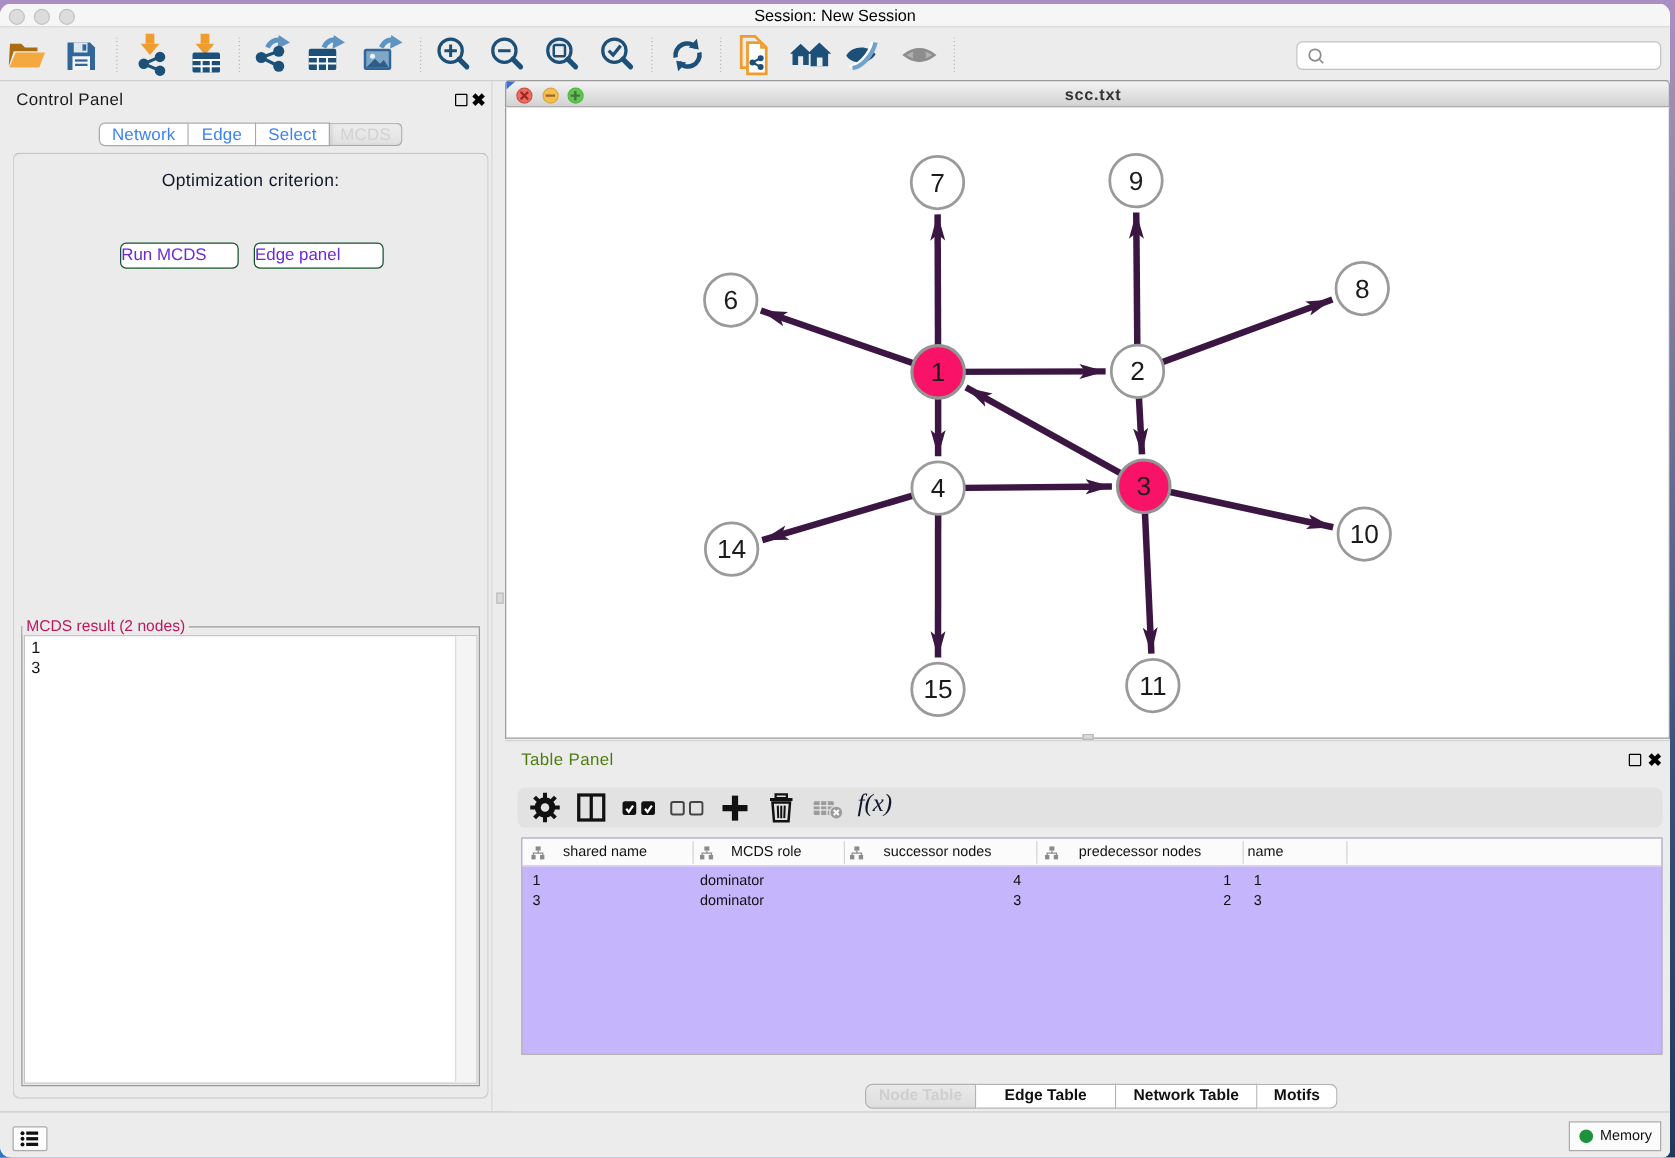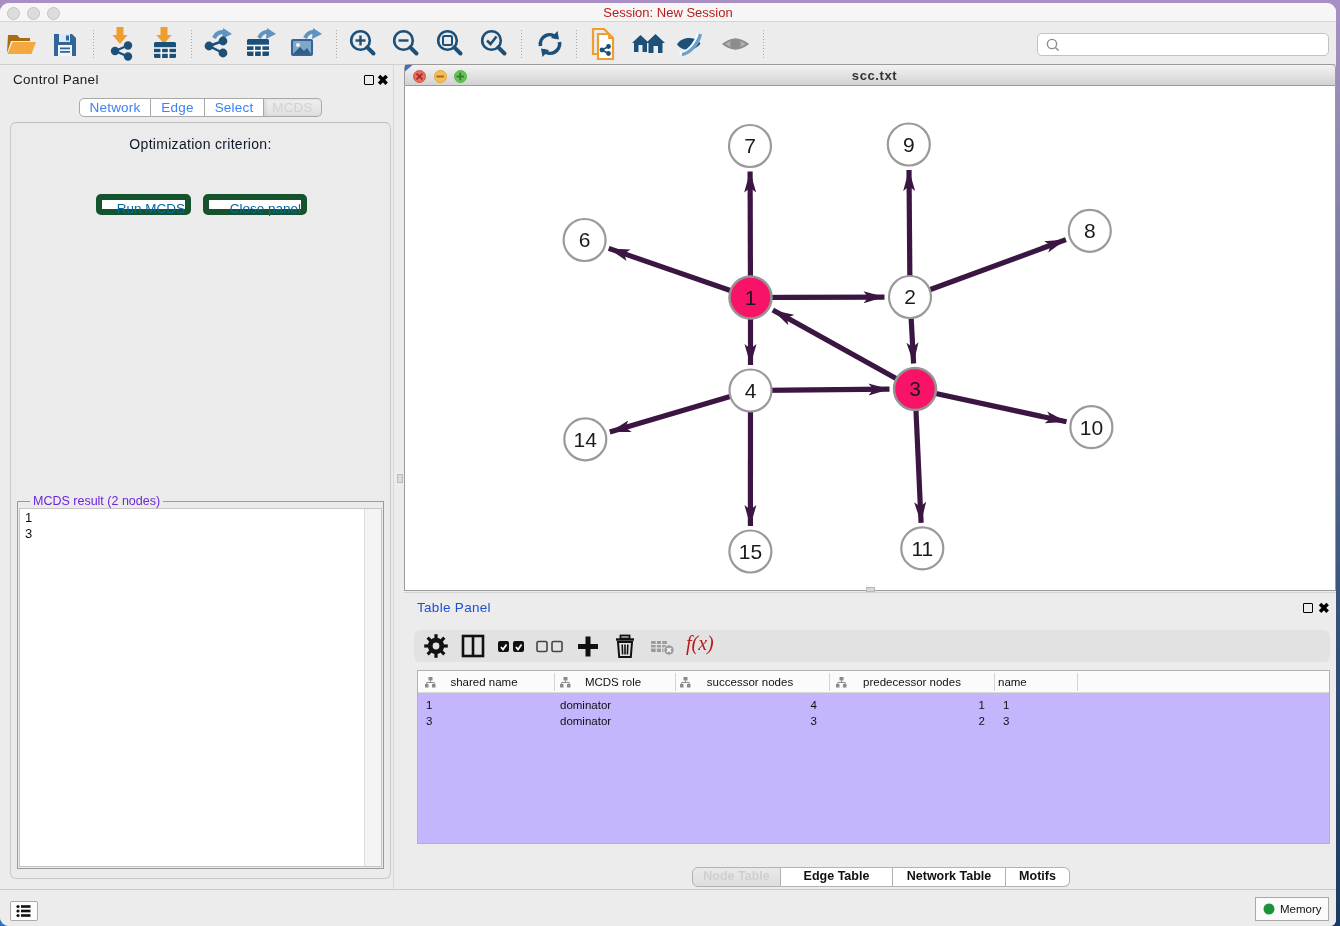--- a/index.html
+++ b/index.html
@@ -15,7 +15,7 @@
     background:#ececec; border-radius:9px 9px 6px 9px; overflow:hidden; will-change:transform;
   }
   .titlebar { position:absolute; left:0; top:0; width:100%; height:19px; background:#f6f6f6; border-bottom:1px solid #d4d4d4;}
-  .titlebar .title { position:absolute; left:0; right:0; top:2px; text-align:center; font-size:13px; color:#b91c1c; }
+  .titlebar .title { position:absolute; left:0; right:0; top:2px; text-align:center; font-size:13px; color:#000000; }
   .tl { position:absolute; top:3.5px; width:13px; height:13px; border-radius:50%; background:#dcdcdc; border:1px solid #c3c3c3; }
   .toolbar { position:absolute; left:0; top:19px; width:100%; height:42px; background:#ececec; }
   .tbi { position:absolute; }

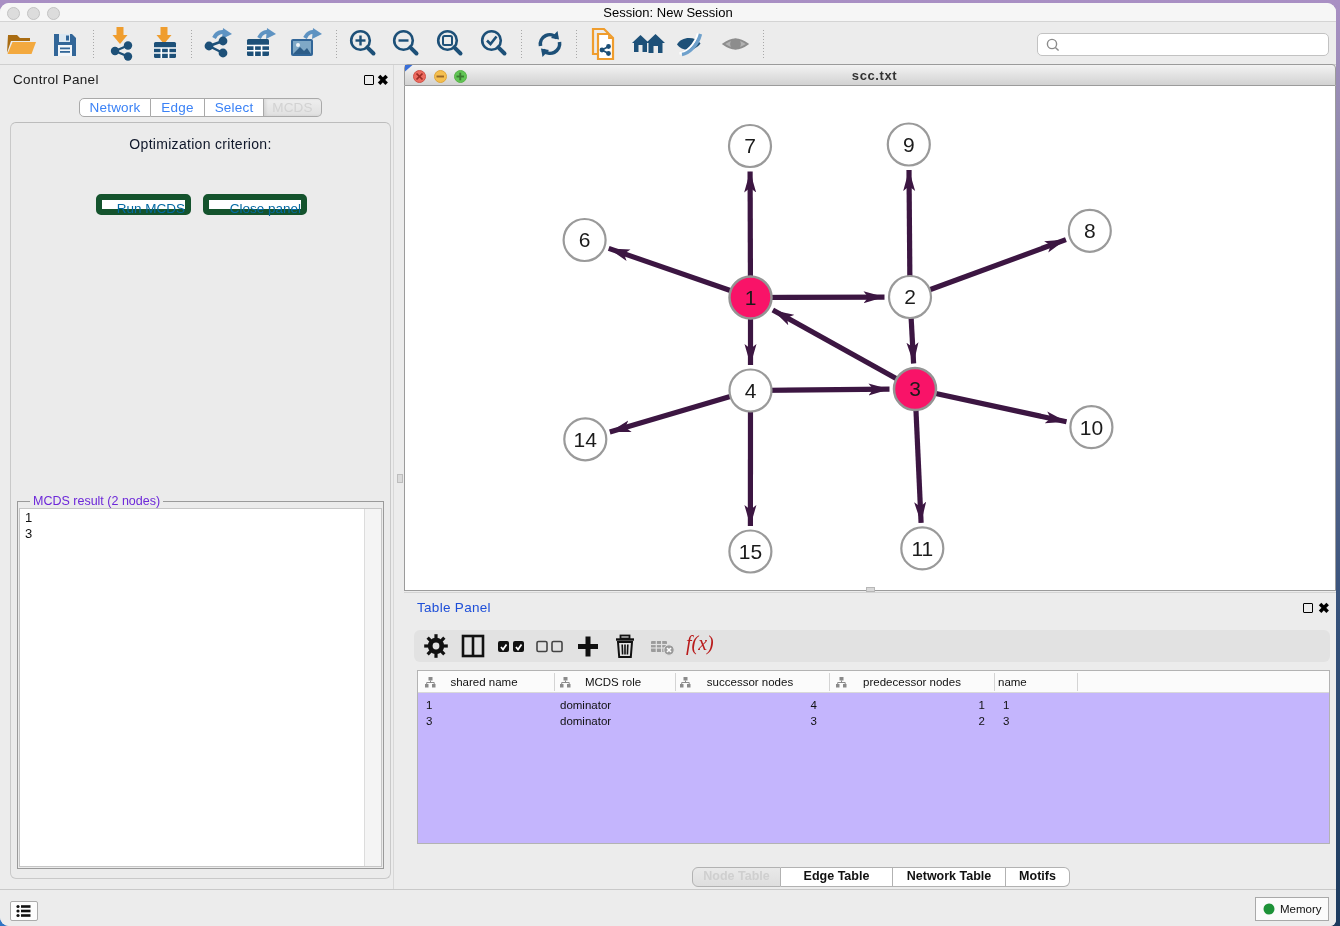--- a/index.html
+++ b/index.html
@@ -33,7 +33,7 @@
   .cp-panel { position:absolute; left:10px; top:58px; width:381px; height:757px; background:#ebebeb; border:1px solid #c9c9c9; border-top-color:#bcbcbc; border-radius:6px; }
   .opt-label { position:absolute; left:0; width:100%; top:13px; text-align:center; font-size:14px; letter-spacing:0.3px; color:#0f172a; }
   .combo { position:absolute; left:34px; top:38px; width:310px; height:21px; background:#fff; border:1px solid #b9b9b9; border-radius:5px; font-size:13.5px; color:#111; line-height:18px; padding-left:13px; }
-  .btn { position:absolute; top:71px; height:21px; background:#fff; border:6px solid #14532d; border-radius:5px; font-size:13.5px; color:#0369a1; text-align:right; line-height:18px; }
+  .btn { position:absolute; top:71px; height:21px; background:#fff; border:1px solid #14532d; border-radius:5px; font-size:13.5px; color:#6d28d9; text-align:left; line-height:18px; }
   .fieldset { position:absolute; left:6px; top:378px; width:367px; height:368px; border:1px solid #9a9a9a; }
   .fieldset .legend { position:absolute; left:12px; top:-8px; background:#ebebeb; padding:0 3px; font-size:12.5px; color:#6d28d9; }
   .fieldset .inner { position:absolute; left:1px; top:6px; width:363px; height:359px; background:#fff; border:1px solid #c6c6c6; font-size:13px; color:#111; }

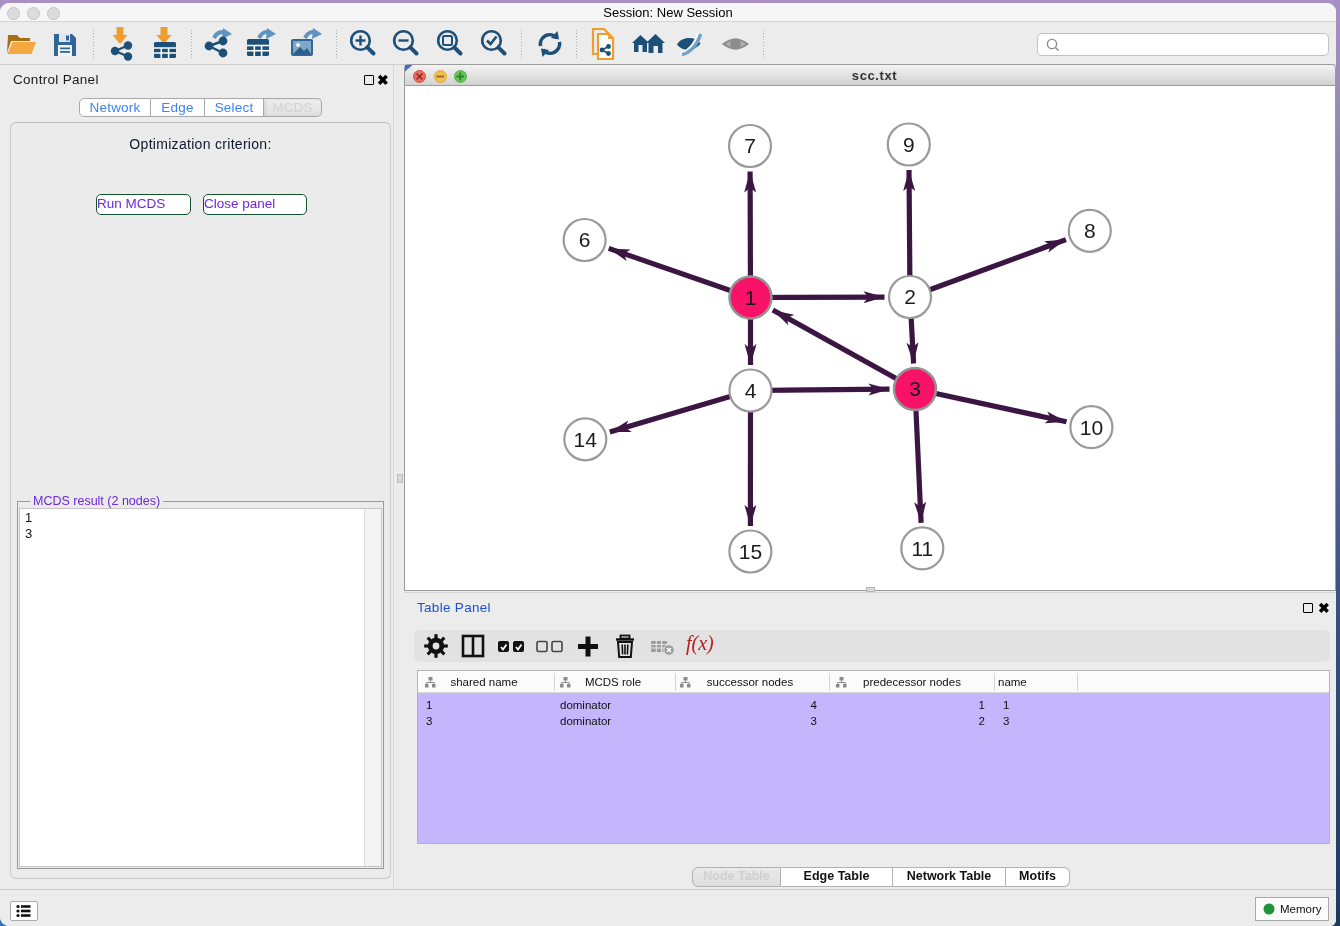--- a/index.html
+++ b/index.html
@@ -219,7 +219,7 @@
     <div class="cp-panel">
       <div class="opt-label">Optimization criterion:</div>
       <div class="btn" style="left:85px; width:95px;">Run MCDS</div>
-      <div class="btn" style="left:192px; width:104px;">Close panel</div>
+      <div class="btn" style="left:192px; width:104px;">Edge panel</div>
       <div class="fieldset">
         <div class="legend">MCDS result (2 nodes)</div>
         <div class="inner">

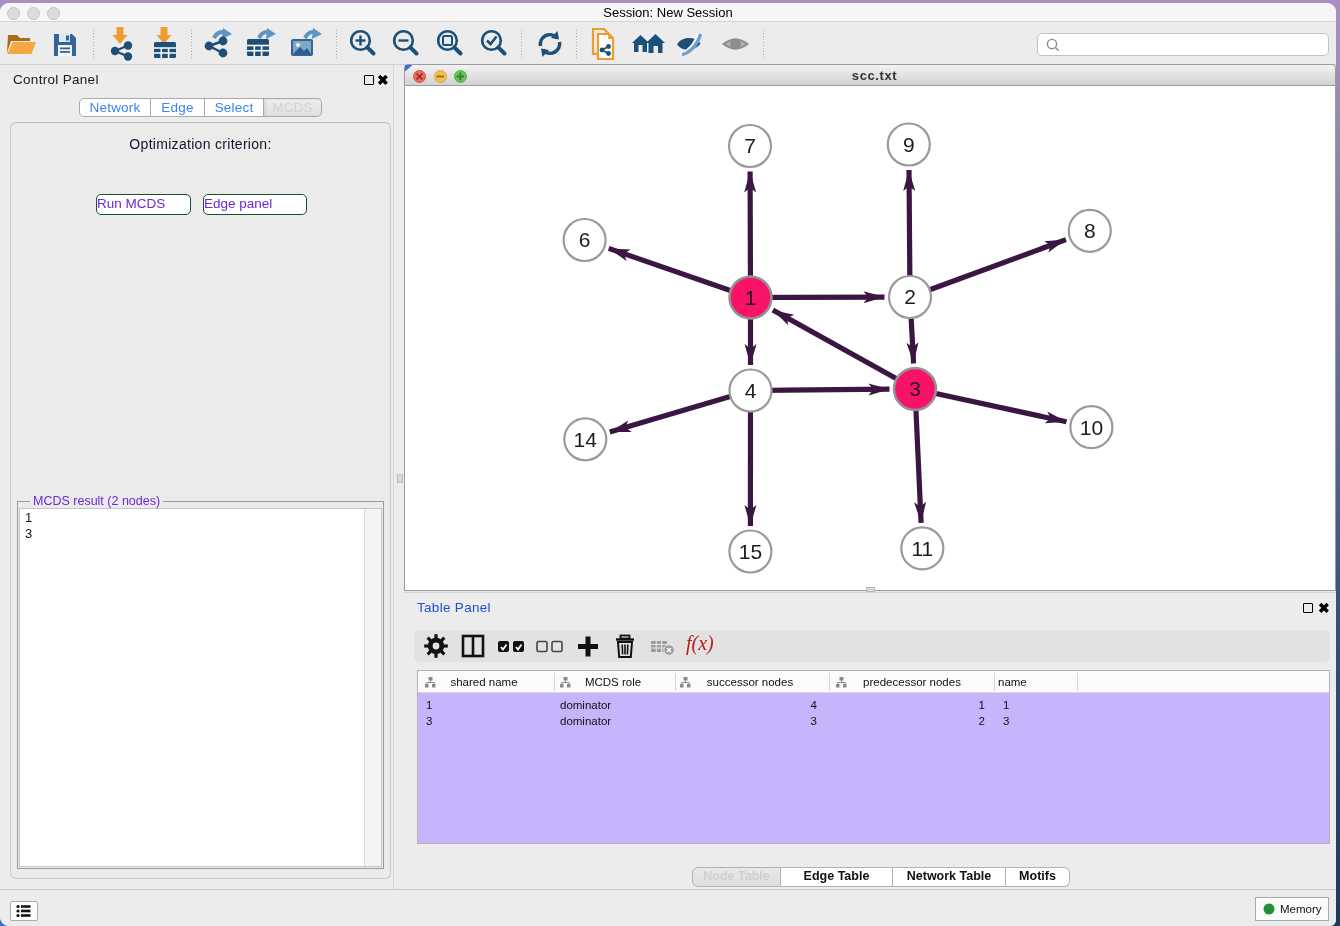--- a/index.html
+++ b/index.html
@@ -35,7 +35,7 @@
   .combo { position:absolute; left:34px; top:38px; width:310px; height:21px; background:#fff; border:1px solid #b9b9b9; border-radius:5px; font-size:13.5px; color:#111; line-height:18px; padding-left:13px; }
   .btn { position:absolute; top:71px; height:21px; background:#fff; border:1px solid #14532d; border-radius:5px; font-size:13.5px; color:#6d28d9; text-align:left; line-height:18px; }
   .fieldset { position:absolute; left:6px; top:378px; width:367px; height:368px; border:1px solid #9a9a9a; }
-  .fieldset .legend { position:absolute; left:12px; top:-8px; background:#ebebeb; padding:0 3px; font-size:12.5px; color:#6d28d9; }
+  .fieldset .legend { position:absolute; left:0; top:-8px; background:#ebebeb; padding:0 3px; font-size:12.5px; color:#be185d; }
   .fieldset .inner { position:absolute; left:1px; top:6px; width:363px; height:359px; background:#fff; border:1px solid #c6c6c6; font-size:13px; color:#111; }
   .fieldset .sb { position:absolute; right:0; top:0; width:17px; height:100%; background:#f4f4f4; border-left:1px solid #dcdcdc; }
   .netwin { position:absolute; left:404px; top:0; width:932px; height:528px; }

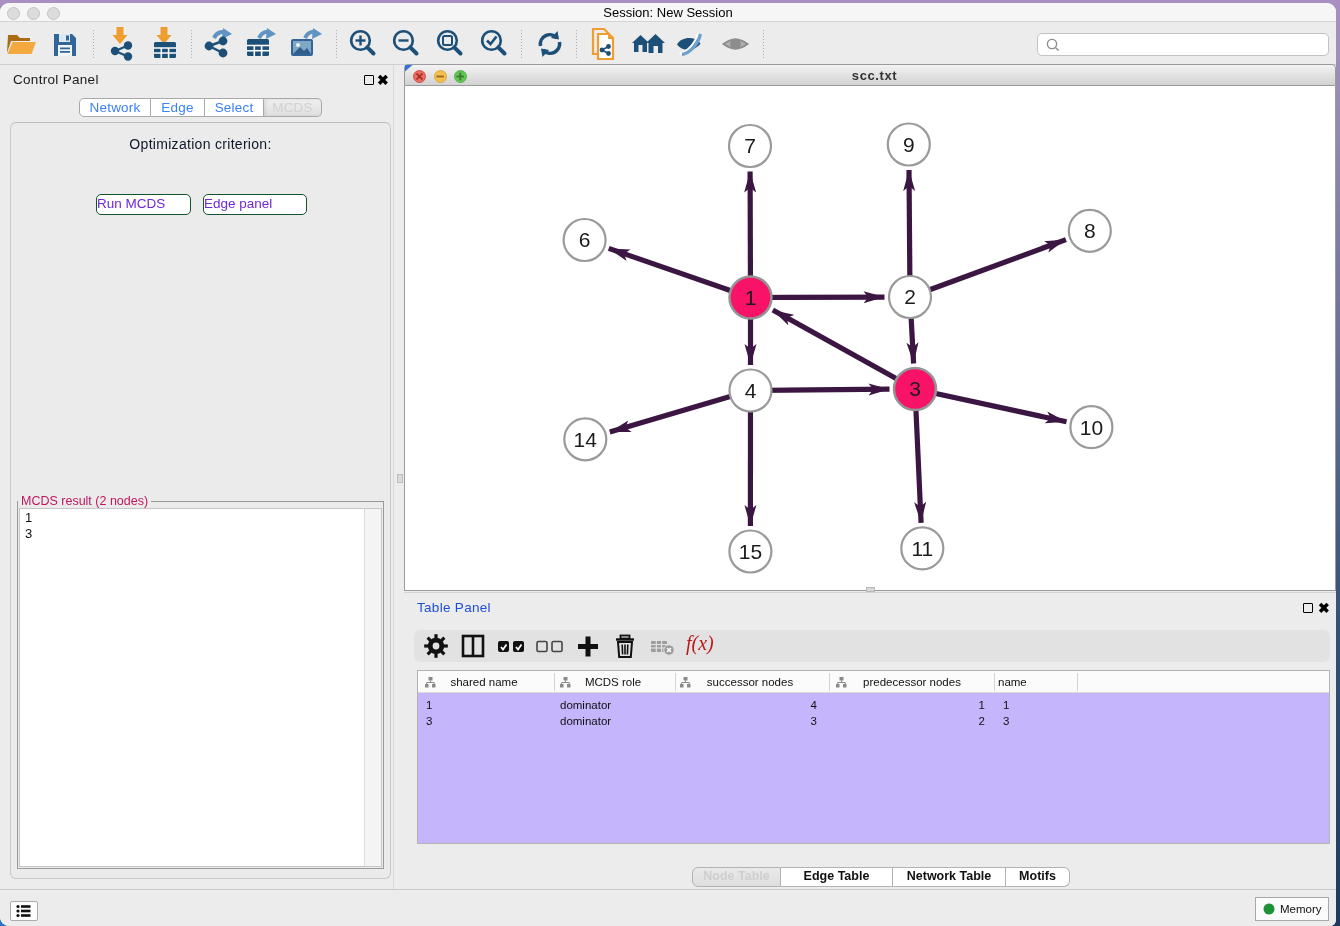--- a/index.html
+++ b/index.html
@@ -44,7 +44,7 @@
   .tl2 { position:absolute; top:5px; width:13px; height:13px; border-radius:50%; }
   .canvas { position:absolute; left:0; top:22px; width:932px; height:505px; background:#fff; border:1px solid #9b9b9b; border-top:none; }
   .tablepanel { position:absolute; left:404px; top:528px; width:932px; height:297px; background:#ececec; border-top:1px solid #d4d4d4; }
-  .tp-head { position:absolute; left:13px; top:7px; font-size:13.5px; letter-spacing:0.3px; color:#1d4ed8; }
+  .tp-head { position:absolute; left:13px; top:7px; font-size:13.5px; letter-spacing:0.3px; color:#4d7c0f; }
   .tp-toolbar { position:absolute; left:10px; top:37px; width:916px; height:32px; background:#e2e2e2; border-radius:6px; }
   .tbl { position:absolute; left:13px; top:77px; width:913px; height:174px; background:#c4b5fd; border:1px solid #b3b3b3; }
   .tbl-header { position:absolute; left:0; top:0; width:100%; height:22px; background:#fbfbfb; border-bottom:1px solid #d9d9d9; font-size:11.5px; color:#111; }

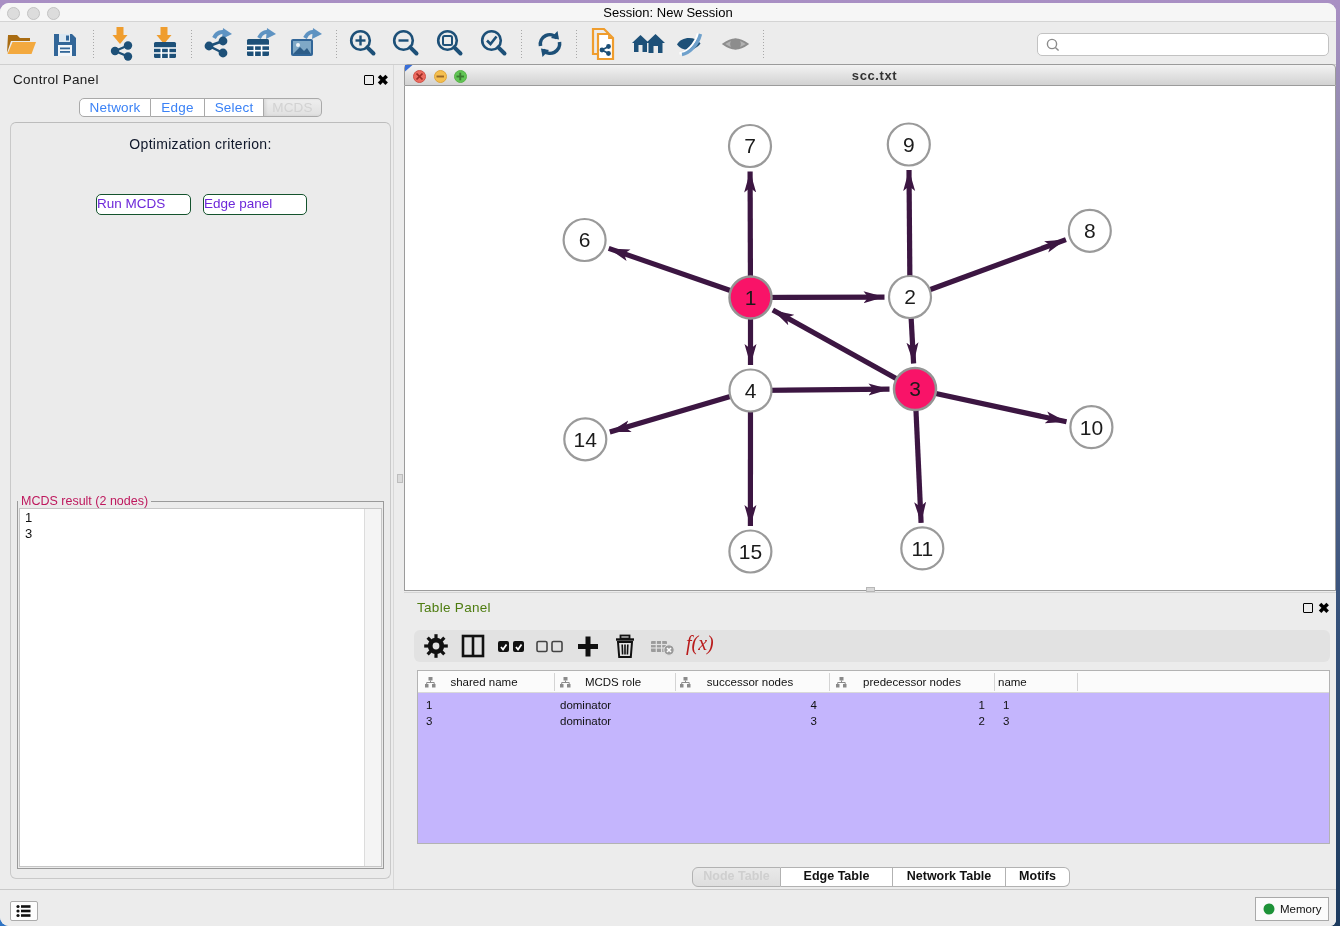--- a/index.html
+++ b/index.html
@@ -356,7 +356,7 @@
               <line x1="22" y1="16" x2="18" y2="20"></line>
             </g>
           </svg>
-<span style="position:absolute;left:272px;top:2px;font-family:'Liberation Serif',serif;font-style:italic;font-size:20px;color:#b91c1c;">f(x)</span>
+<span style="position:absolute;left:272px;top:2px;font-family:'Liberation Serif',serif;font-style:italic;font-size:20px;color:#0f172a;">f(x)</span>
       </div>
       <div class="tbl">
         <div class="tbl-header">

